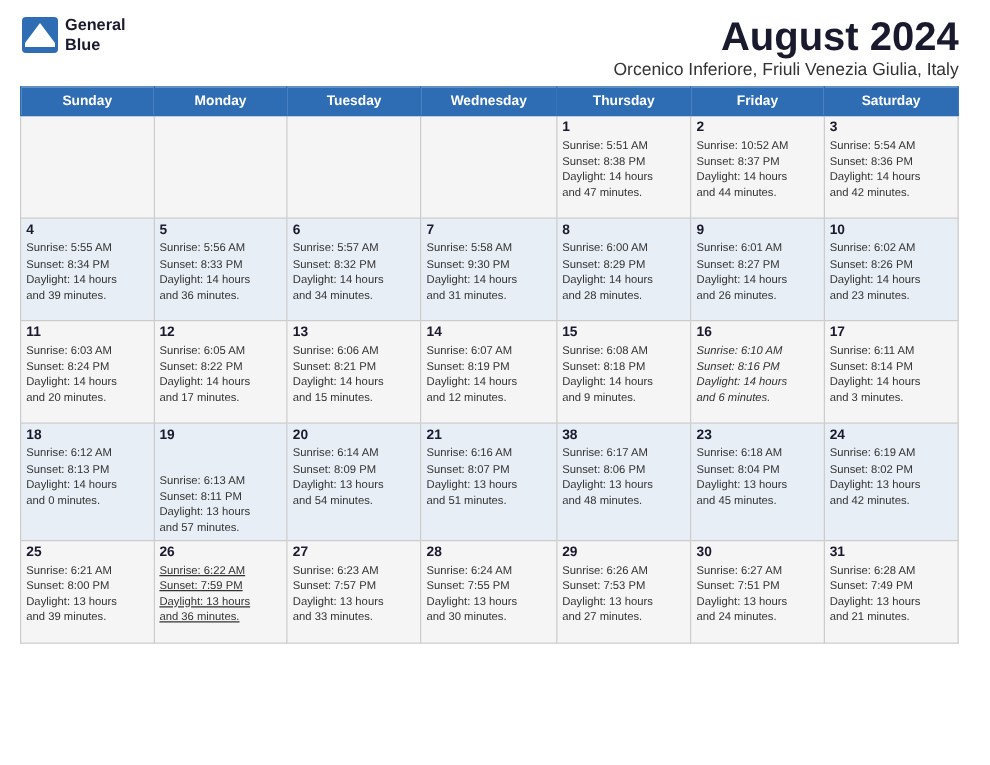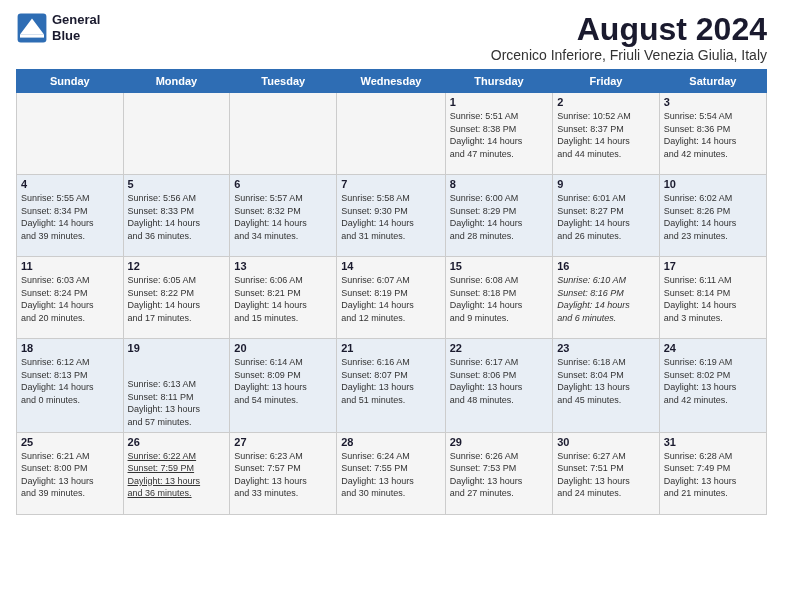--- a/index.html
+++ b/index.html
@@ -287,7 +287,7 @@
 and 51 minutes.</div>
           </td>
           <td>
-            <div class="day-num">22</div>
+            <div class="day-num">38</div>
             <div class="day-info" style="white-space: pre-line;">Sunrise: 6:17 AM
 Sunset: 8:06 PM
 Daylight: 13 hours

